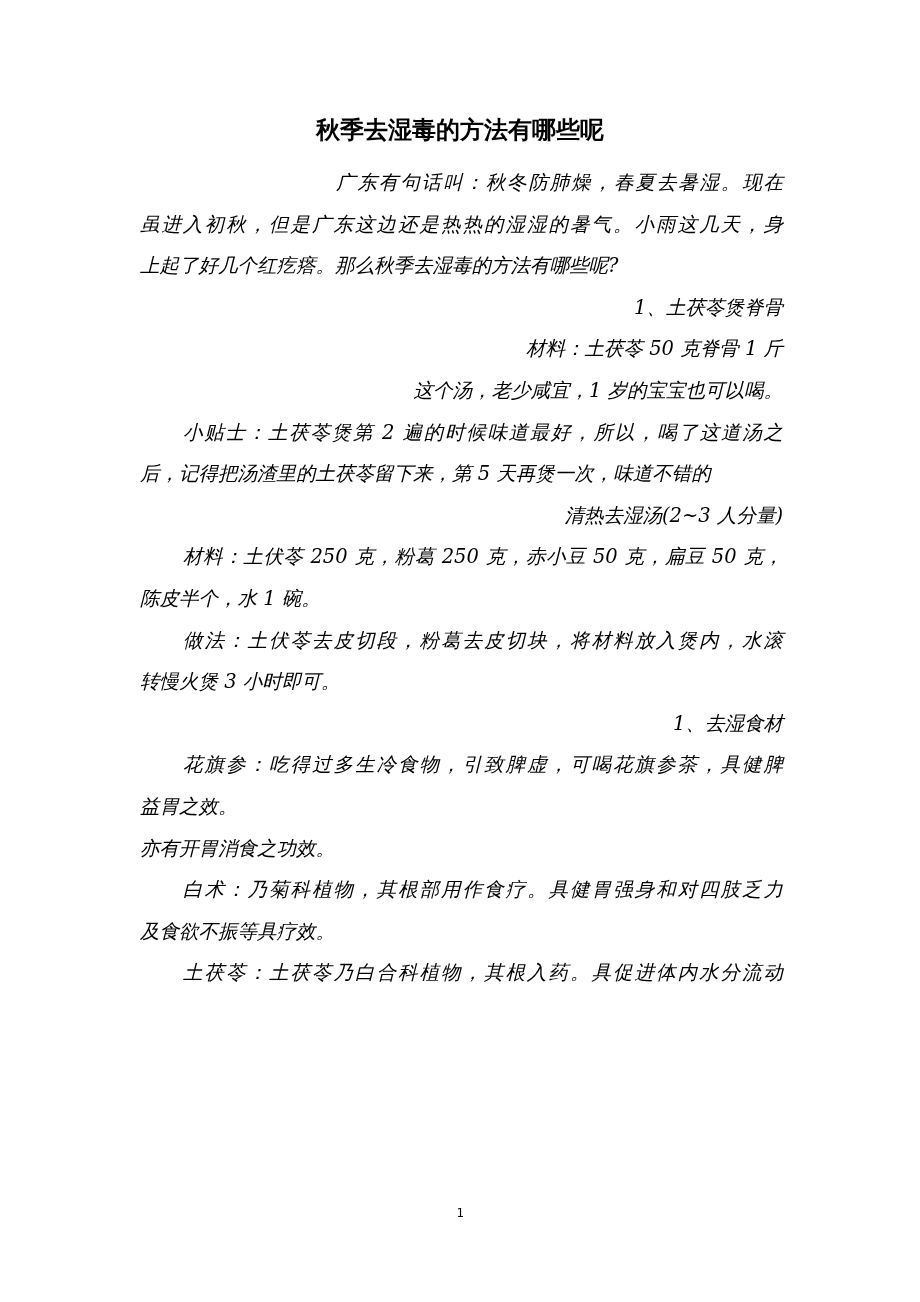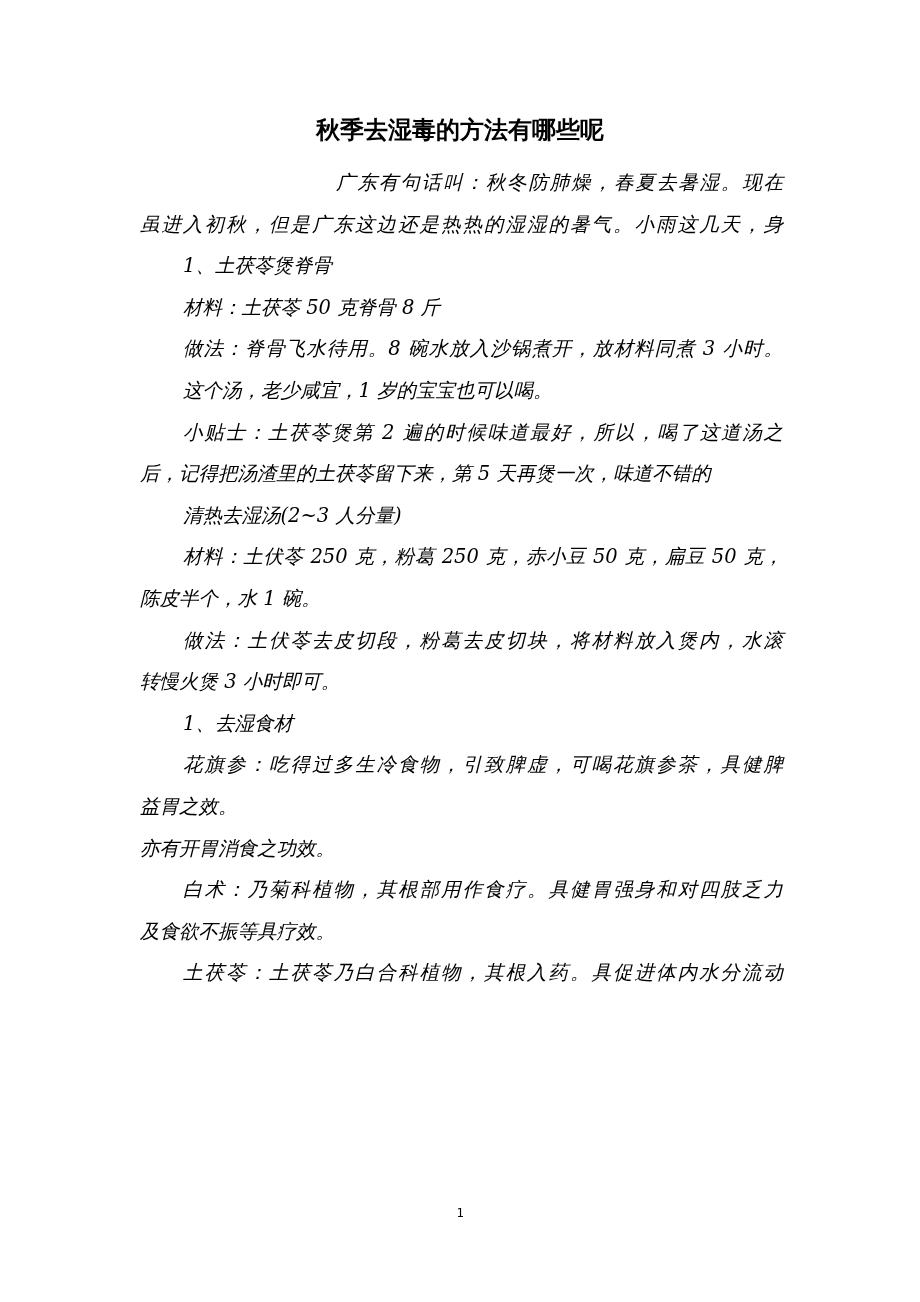--- a/index.html
+++ b/index.html
@@ -24,6 +24,7 @@
   <div class="body" id="doc-body">
       <div class="line justify ind-big">广东有句话叫：秋冬防肺燥，春夏去暑湿。现在</div>
       <div class="line justify">虽进入初秋，但是广东这边还是热热的湿湿的暑气。小雨这几天，身</div>
+      <div class="line">上起了好几个红疙瘩。那么秋季去湿毒的方法有哪些呢?</div>
       <div class="line ind1">1、土茯苓煲脊骨</div>
       <div class="line ind1">材料：土茯苓 50 克脊骨 8 斤</div>
       <div class="line justify ind1">做法：脊骨飞水待用。8 碗水放入沙锅煮开，放材料同煮 3 小时。</div>

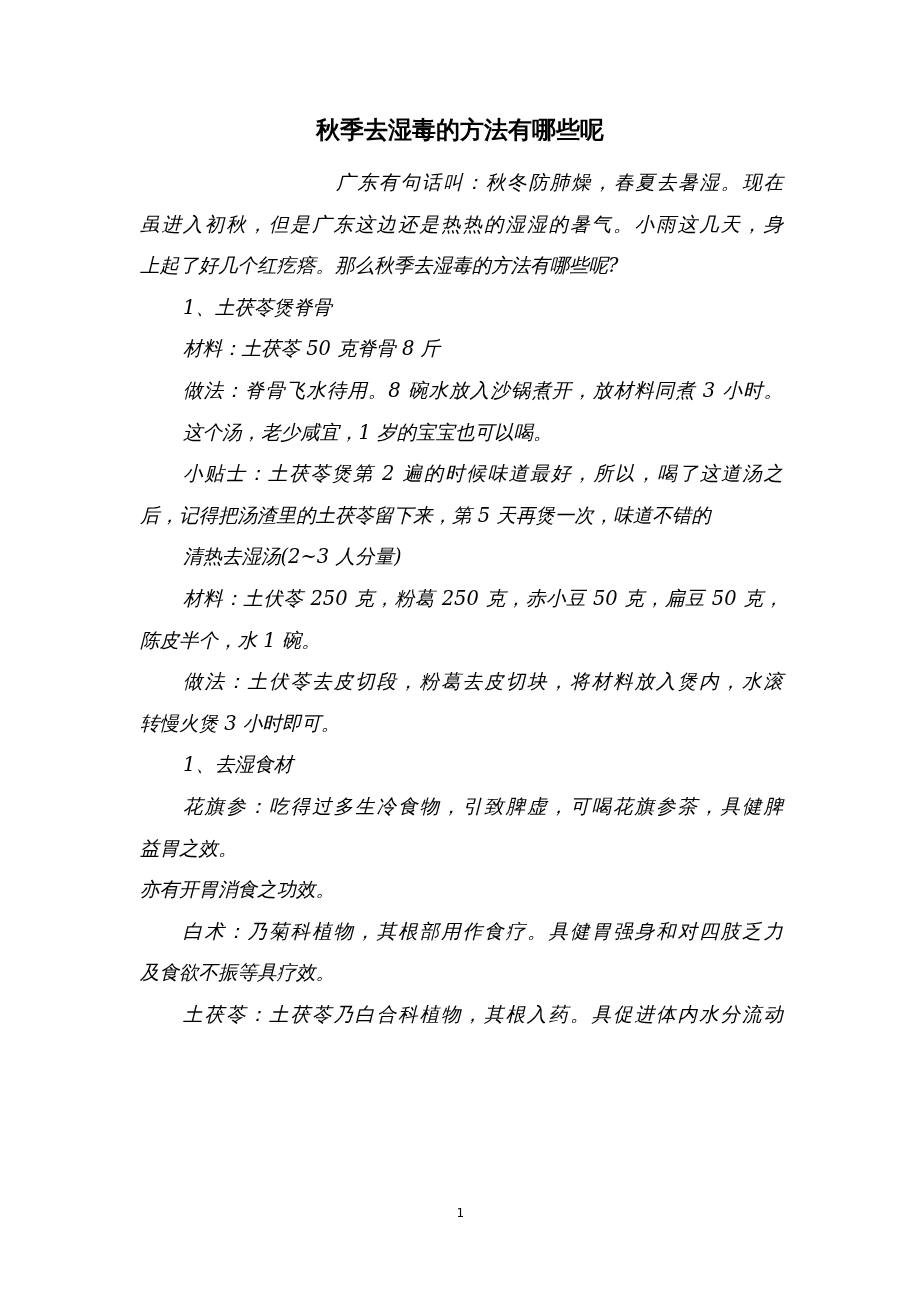--- a/index.html
+++ b/index.html
@@ -11,7 +11,7 @@
   .body { position: absolute; left: 140px; top: 162px; width: 643px; font-style: italic; }
   .line { height: 41.6px; line-height: 41.6px; font-size: 19.5px; white-space: nowrap; }
   .line.justify { text-align: justify; text-align-last: justify; }
-  .ind1 { padding-left: 43px; }
+  .ind1 { padding-left: 43px; text-align: right; }
   .ind-big { padding-left: 196px; }
   .page-number { position: absolute; top: 1206px; left: 0; width: 920px; text-align: center;
                  font-size: 12px; font-family: "DejaVu Sans Mono", monospace; }

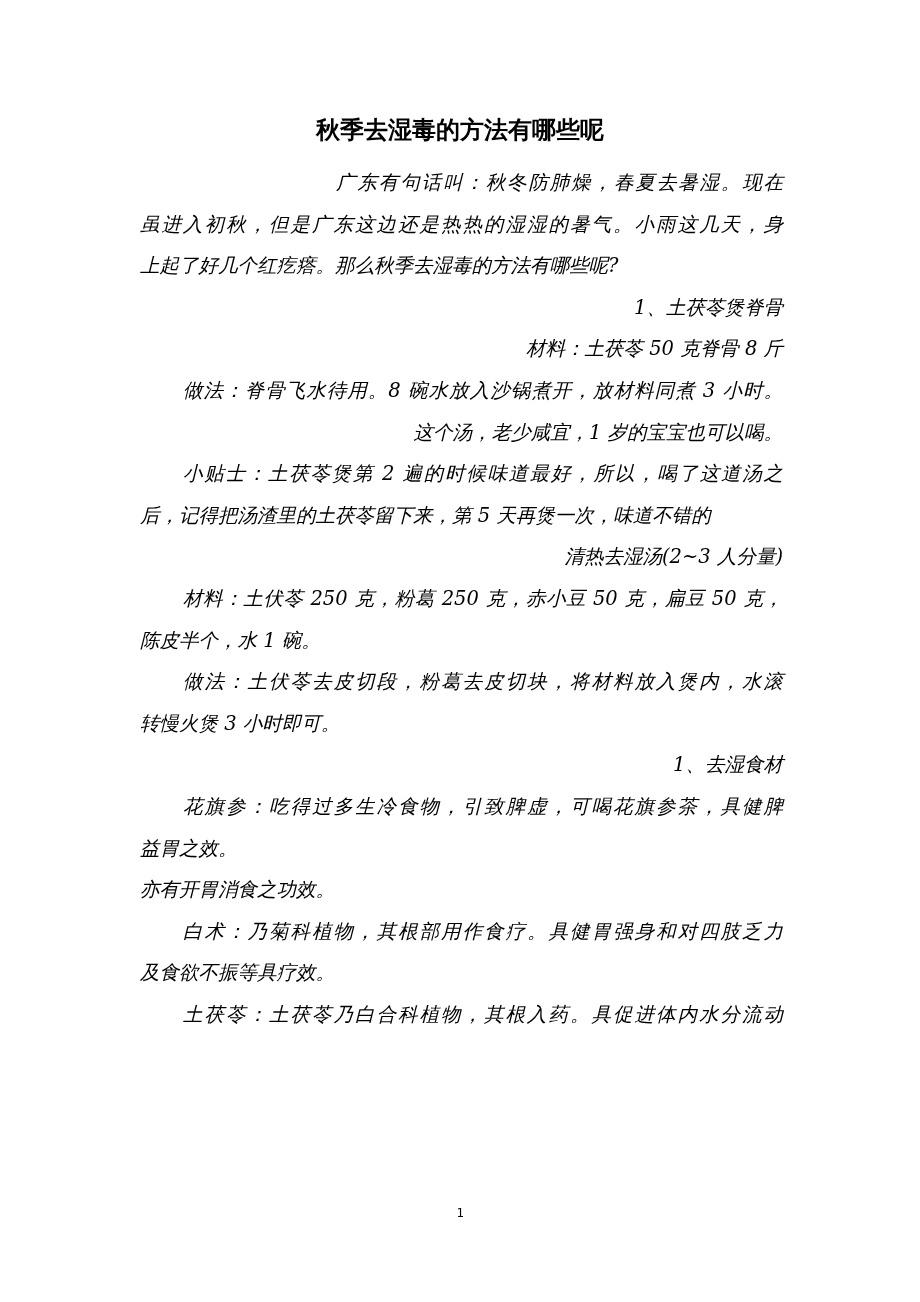--- a/index.html
+++ b/index.html
@@ -26,7 +26,7 @@
       <div class="line justify">虽进入初秋，但是广东这边还是热热的湿湿的暑气。小雨这几天，身</div>
       <div class="line">上起了好几个红疙瘩。那么秋季去湿毒的方法有哪些呢?</div>
       <div class="line ind1">1、土茯苓煲脊骨</div>
-      <div class="line ind1">材料：土茯苓 50 克脊骨 8 斤</div>
+      <div class="line ind1">材料：土茯苓 50 克脊骨 1 斤</div>
       <div class="line justify ind1">做法：脊骨飞水待用。8 碗水放入沙锅煮开，放材料同煮 3 小时。</div>
       <div class="line ind1">这个汤，老少咸宜，1 岁的宝宝也可以喝。</div>
       <div class="line justify ind1">小贴士：土茯苓煲第 2 遍的时候味道最好，所以，喝了这道汤之</div>

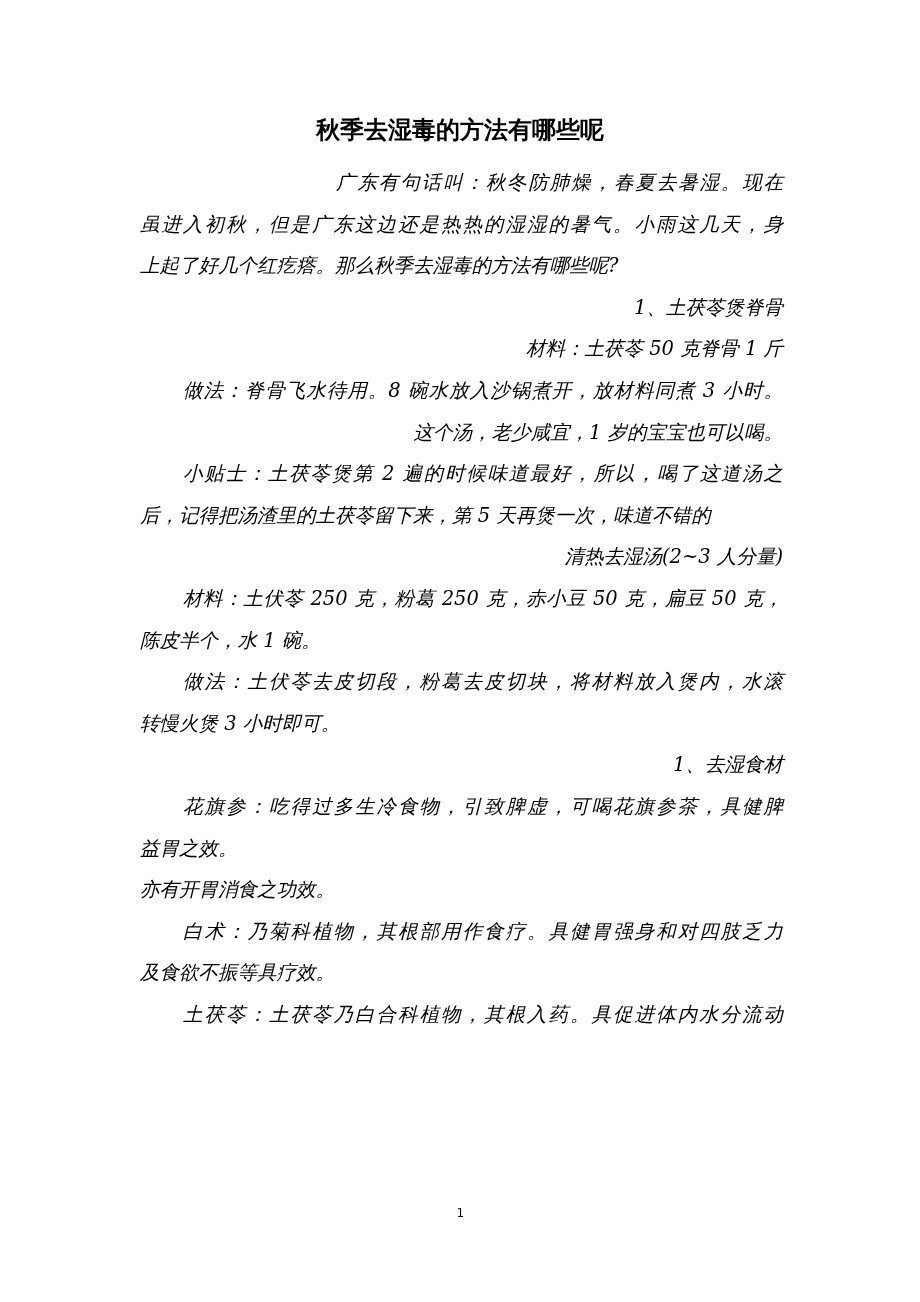--- a/index.html
+++ b/index.html
@@ -27,7 +27,6 @@
       <div class="line">上起了好几个红疙瘩。那么秋季去湿毒的方法有哪些呢?</div>
       <div class="line ind1">1、土茯苓煲脊骨</div>
       <div class="line ind1">材料：土茯苓 50 克脊骨 1 斤</div>
-      <div class="line justify ind1">做法：脊骨飞水待用。8 碗水放入沙锅煮开，放材料同煮 3 小时。</div>
       <div class="line ind1">这个汤，老少咸宜，1 岁的宝宝也可以喝。</div>
       <div class="line justify ind1">小贴士：土茯苓煲第 2 遍的时候味道最好，所以，喝了这道汤之</div>
       <div class="line">后，记得把汤渣里的土茯苓留下来，第 5 天再煲一次，味道不错的</div>

